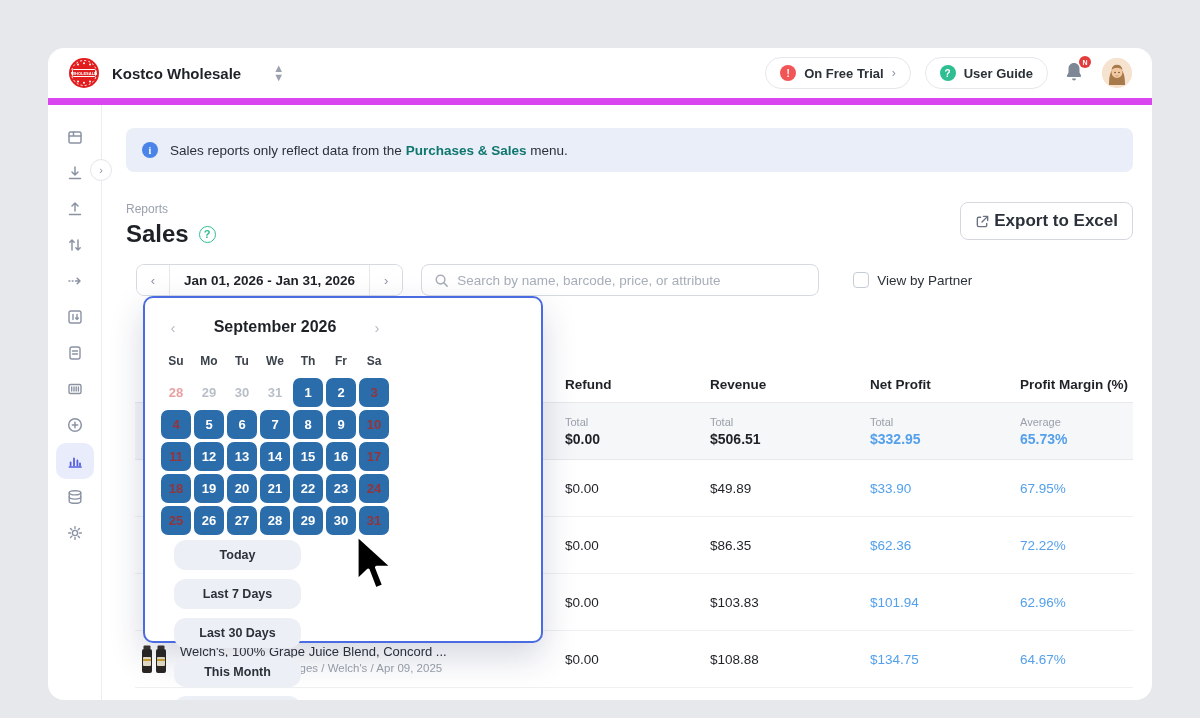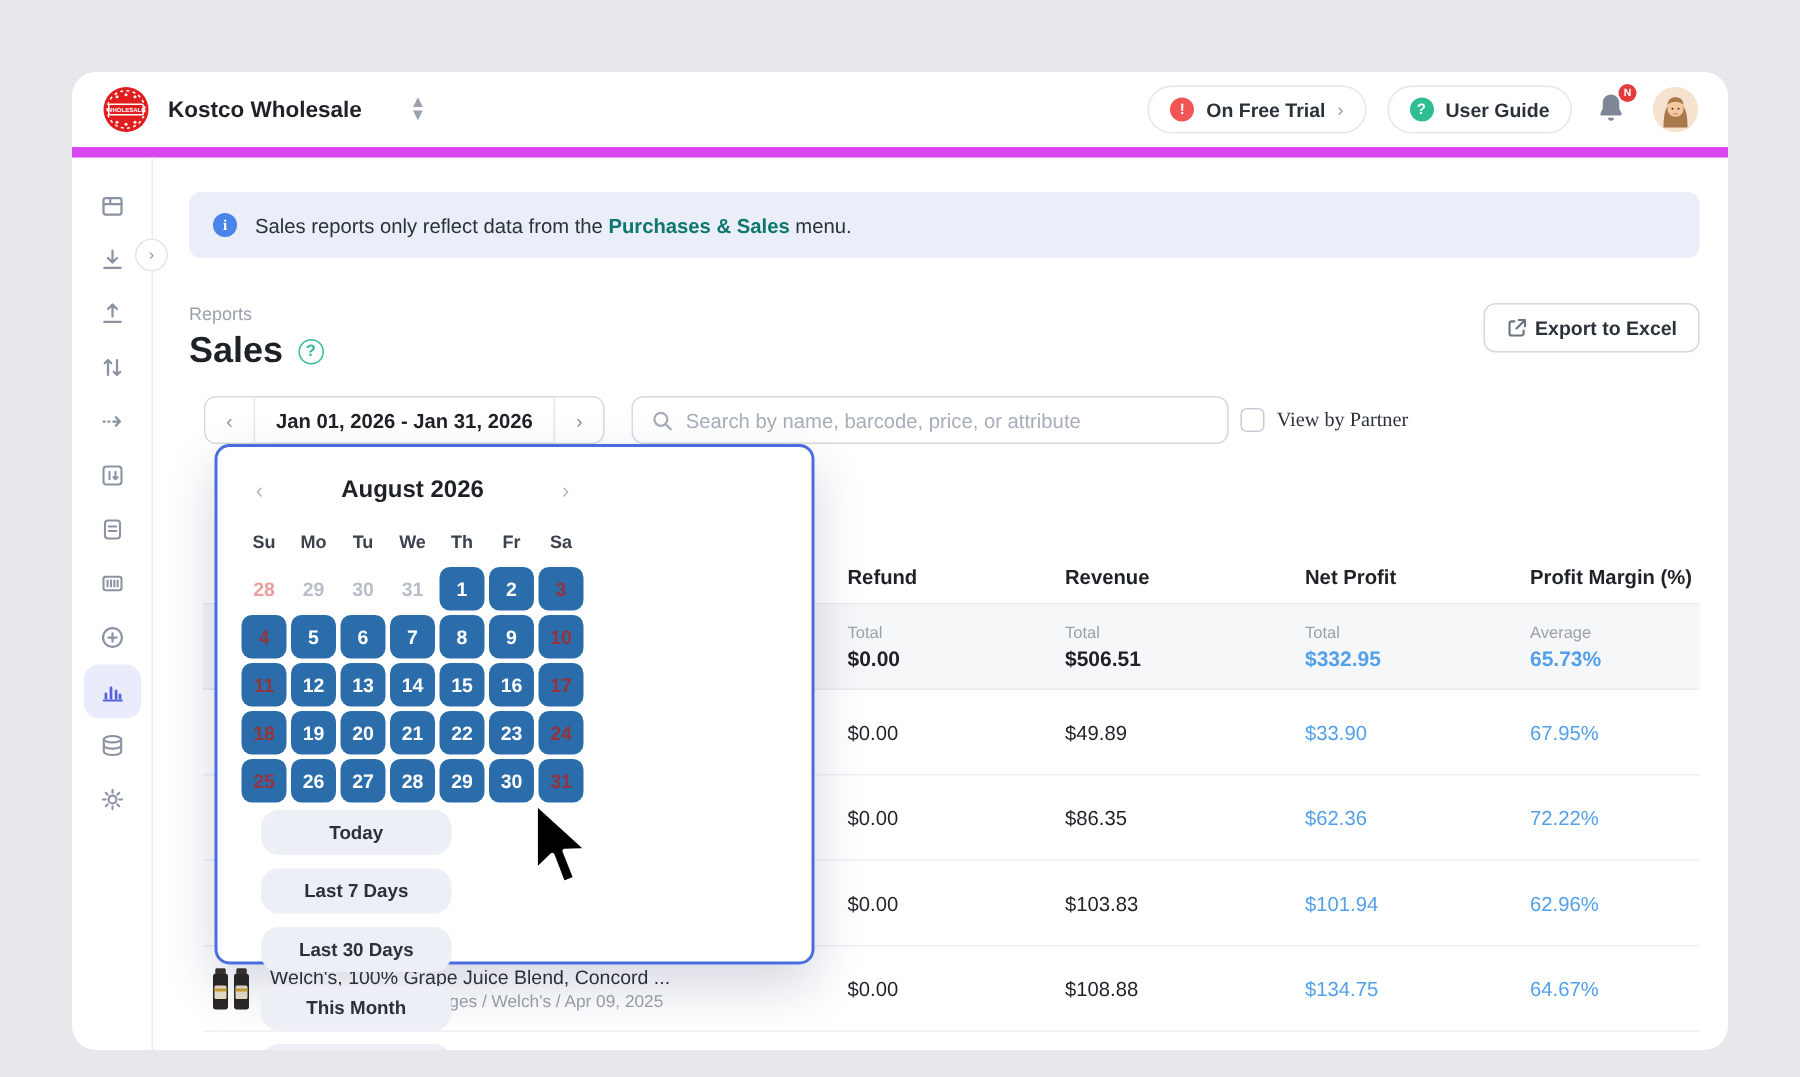--- a/index.html
+++ b/index.html
@@ -43,7 +43,7 @@
   .title-row { display:flex; align-items:center; gap:10px; margin-top:4px; }
   .page-title { font-size:24px; font-weight:bold; color:#1e2227; }
   .help-ic { width:17px; height:17px; border-radius:50%; border:1.5px solid #2fbd92; color:#2fbd92; font-size:11px; font-weight:bold; display:flex; align-items:center; justify-content:center; cursor:pointer; }
-  .export-btn { margin-left:auto; display:flex; align-items:center; gap:4px; border:1px solid #d4d8de; background:#fff; border-radius:8px; padding:8px 14px; font-size:13px; font-weight:600; color:#2b3138; cursor:pointer; }
+  .export-btn { margin-left:auto; display:flex; align-items:center; gap:4px; border:1px solid #d4d8de; background:#fff; border-radius:8px; padding:8px 14px; font-size:17px; font-weight:600; color:#2b3138; cursor:pointer; }
   .export-btn svg { color:#6b7380; }
 
   

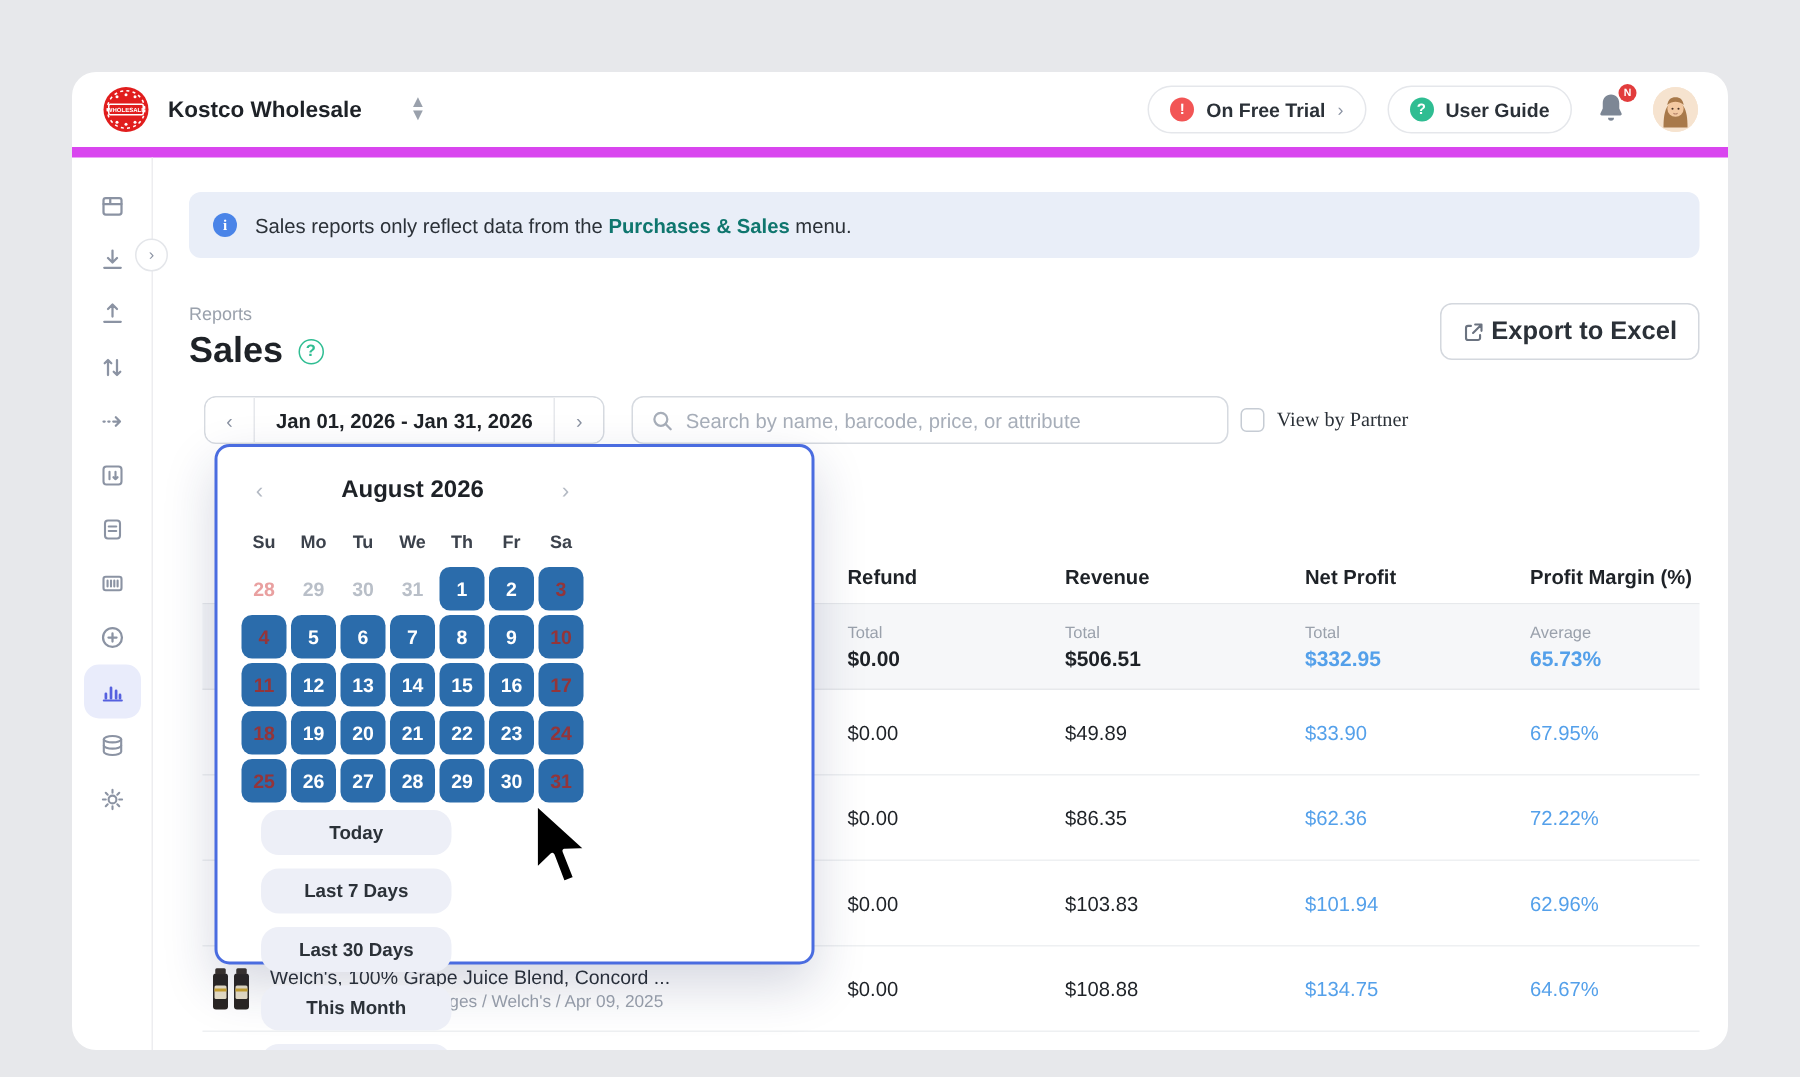--- a/index.html
+++ b/index.html
@@ -56,7 +56,7 @@
   .search-box { margin-left:18px; width:398px; height:32px; border:1px solid #d6dae0; border-radius:8px; display:flex; align-items:center; gap:8px; padding:0 12px; background:#fff; }
   .search-box input { border:none; outline:none; flex:1; font-size:13.5px; color:#2b3138; font-family:"Liberation Sans", sans-serif; background:transparent; }
   .search-box input::placeholder { color:#a7aeb9; }
-  .vbp { margin-left:8px; display:flex; align-items:center; gap:8px; cursor:pointer;font-family:Liberation Serif, serif; }
+  .vbp { margin-left:34px; display:flex; align-items:center; gap:8px; cursor:pointer; }
   .vbp .cbx { width:16px; height:16px; border:1.5px solid #c6ccd4; border-radius:4px; background:#fff; }
   .vbp span { font-size:13.5px; color:#2b3138; }
 

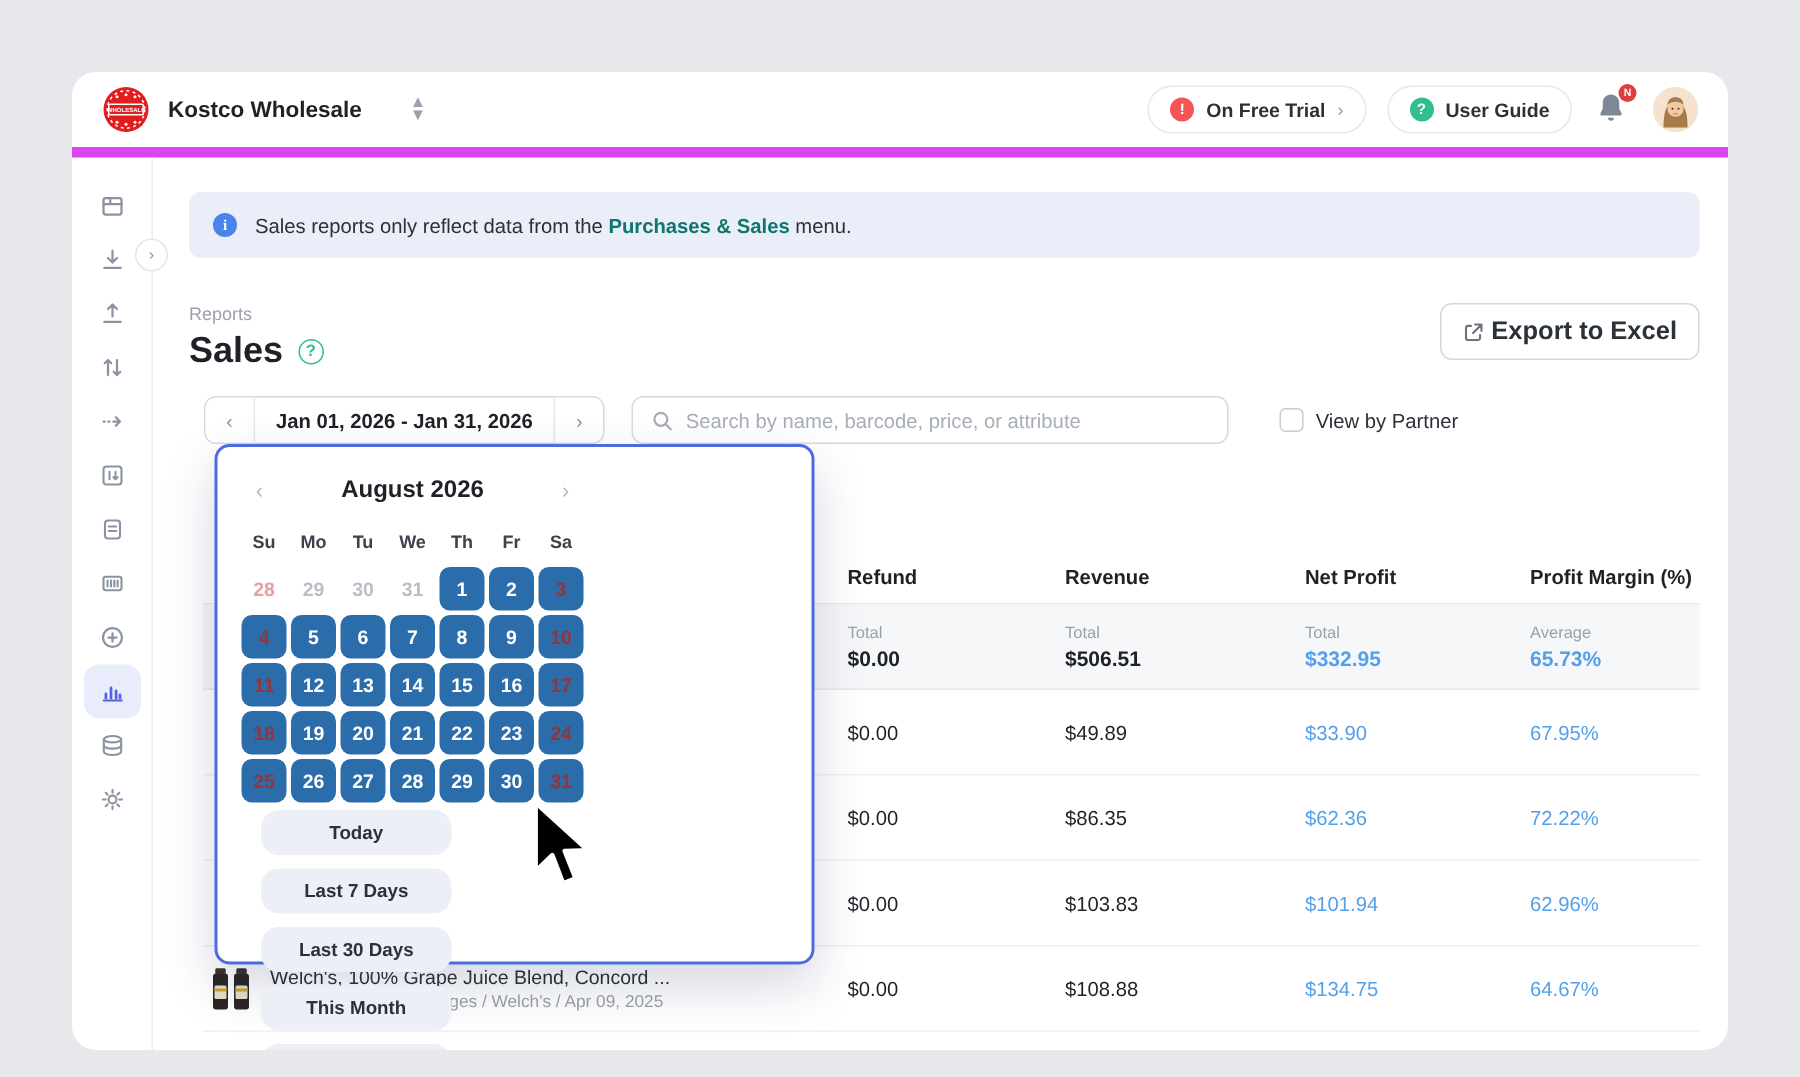--- a/index.html
+++ b/index.html
@@ -348,7 +348,7 @@
     <div class="cal-left">
       <div class="cal-head">
         <button class="cal-chev">‹</button>
-        <div class="cal-month">August 2026</div>
+        <div class="cal-month">September 2026</div>
         <button class="cal-chev">›</button>
       </div>
       <div class="weekdays">

